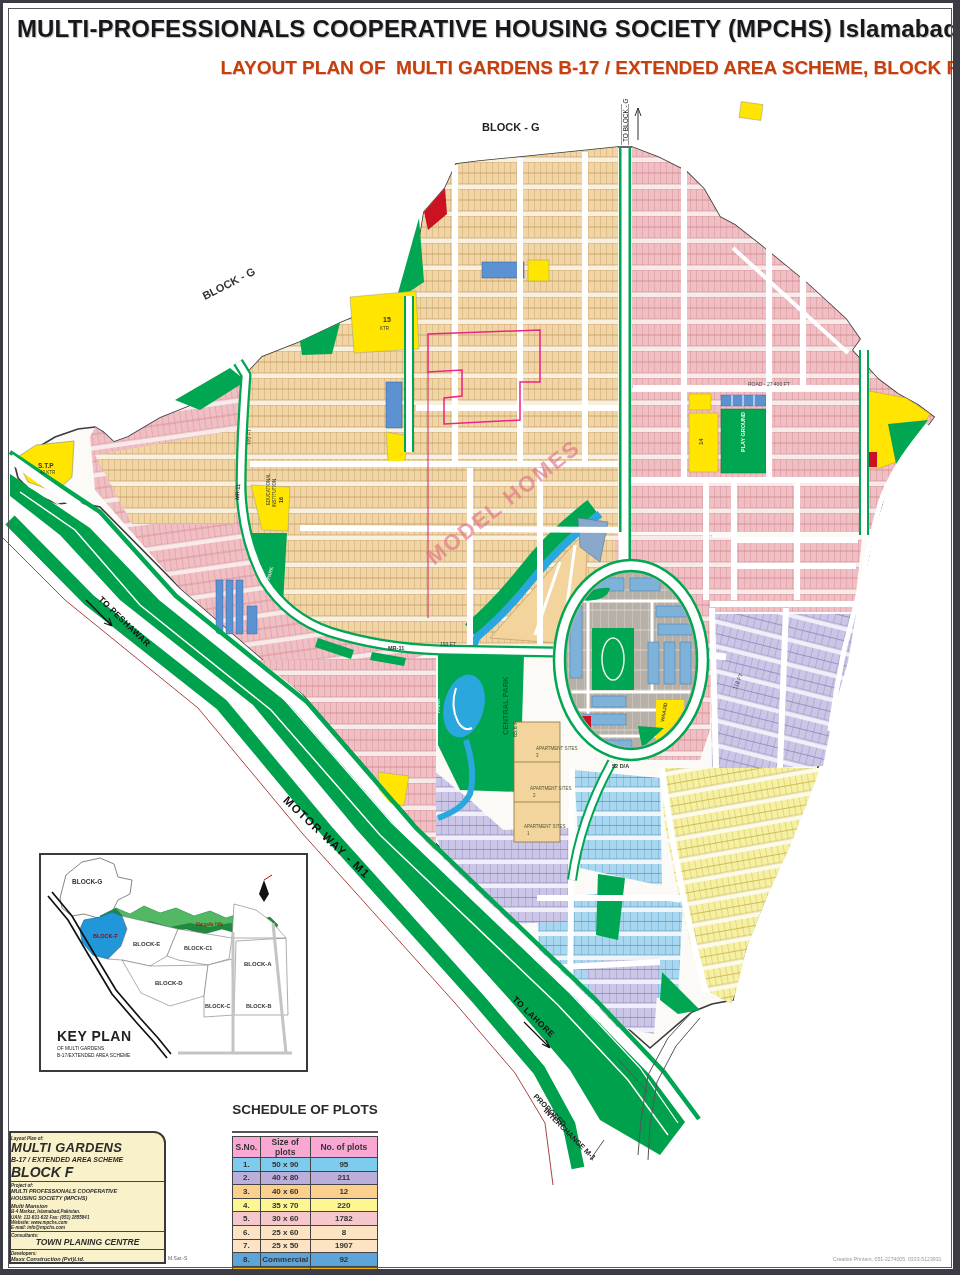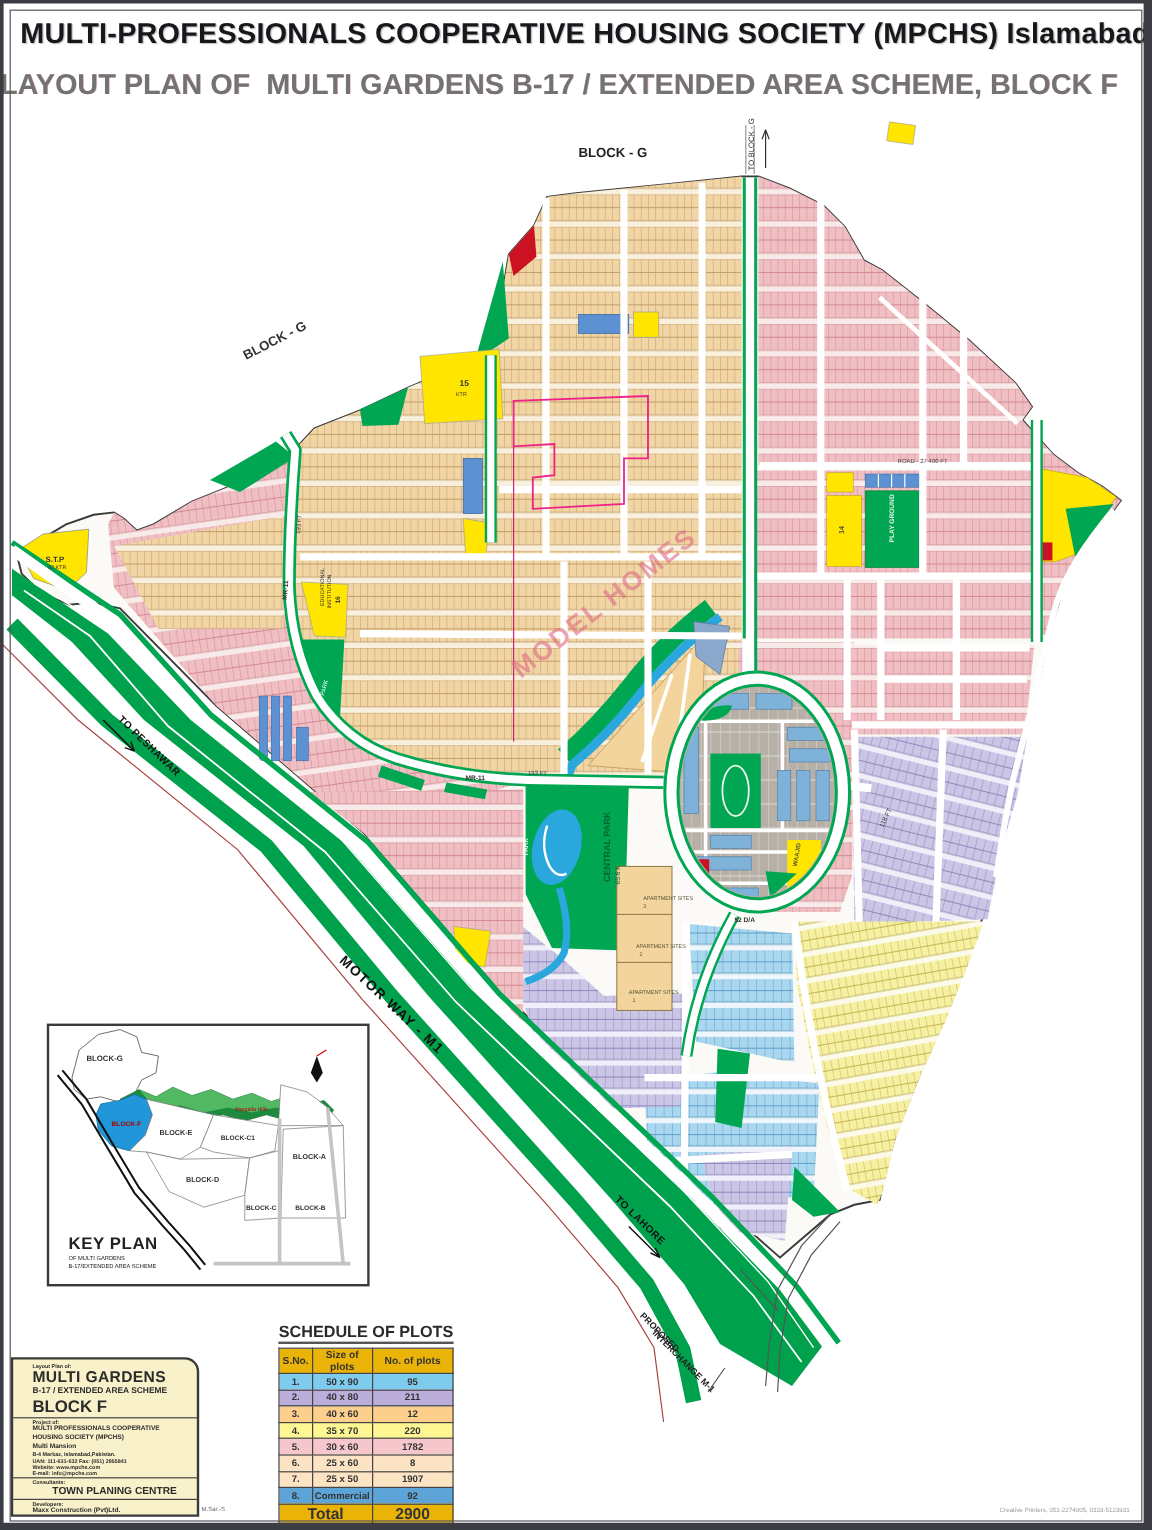--- a/index.html
+++ b/index.html
@@ -7,7 +7,7 @@
 #frame{position:absolute;left:0;top:0;width:960px;height:1275px;border-left:3px solid #3c3c44;border-top:3px solid #3c3c44;border-right:7px solid #3c3c44;border-bottom:6px solid #3c3c44;box-sizing:border-box;z-index:50;pointer-events:none;}
 #inner{position:absolute;left:8px;top:8px;width:944px;height:1260px;border:1.5px solid #55555c;box-sizing:border-box;z-index:49;pointer-events:none;}
 .t1{position:absolute;left:0;top:15px;width:958px;text-align:right;font-size:24px;font-weight:bold;color:#17171c;letter-spacing:0.2px;text-shadow:1px 1px 1px rgba(0,0,0,0.25);white-space:nowrap;}
-.t2{position:absolute;left:0;top:57px;width:958px;text-align:left;font-size:24px;font-weight:bold;color:#737373;text-shadow:0.5px 0.5px 0.5px rgba(200,0,0,0.25);white-space:nowrap;}
+.t2{position:absolute;left:0;top:57px;width:958px;text-align:right;font-size:19px;font-weight:bold;color:#c2410c;text-shadow:0.5px 0.5px 0.5px rgba(200,0,0,0.25);white-space:nowrap;}
 #map{position:absolute;left:0;top:0;z-index:5;}
 
 #sched{position:absolute;left:232px;top:1100px;z-index:20;font-family:"Liberation Sans",sans-serif;}

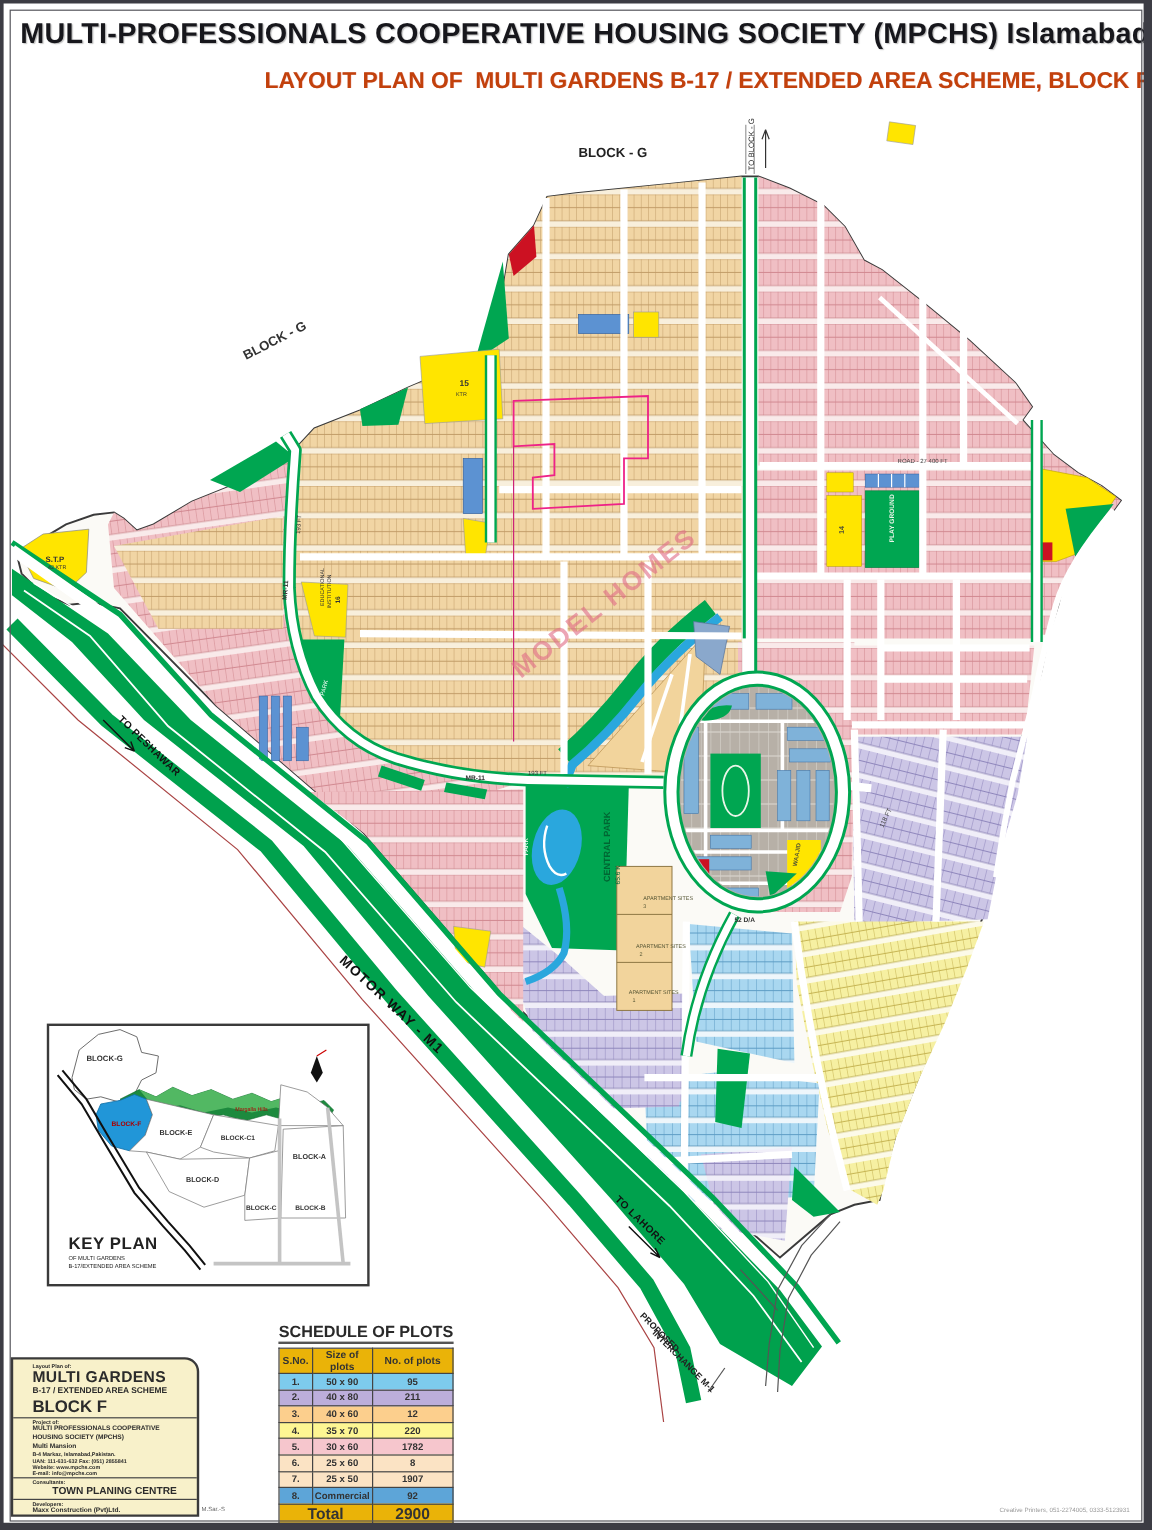--- a/index.html
+++ b/index.html
@@ -11,7 +11,7 @@
 #map{position:absolute;left:0;top:0;z-index:5;}
 
 #sched{position:absolute;left:232px;top:1100px;z-index:20;font-family:"Liberation Sans",sans-serif;}
-#sched .hd{white-space:nowrap;font-size:13.5px;font-weight:bold;color:#2a2a2a;text-align:center;width:146px;border-bottom:2px solid #555;padding-bottom:1px;margin-bottom:3px;}
+#sched .hd{white-space:nowrap;font-size:13.5px;font-weight:bold;color:#2a2a2a;text-align:center;width:146px;border-bottom:2px solid #555;padding-bottom:14px;margin-bottom:3px;}
 #sched table{border-collapse:collapse;width:146px;}
 #sched td{border:1px solid #444;font-size:8px;font-weight:bold;text-align:center;color:#333;padding:0;height:12.6px;}
 #sched tr.h td{font-size:8.5px;height:16px;background:#eab308;}

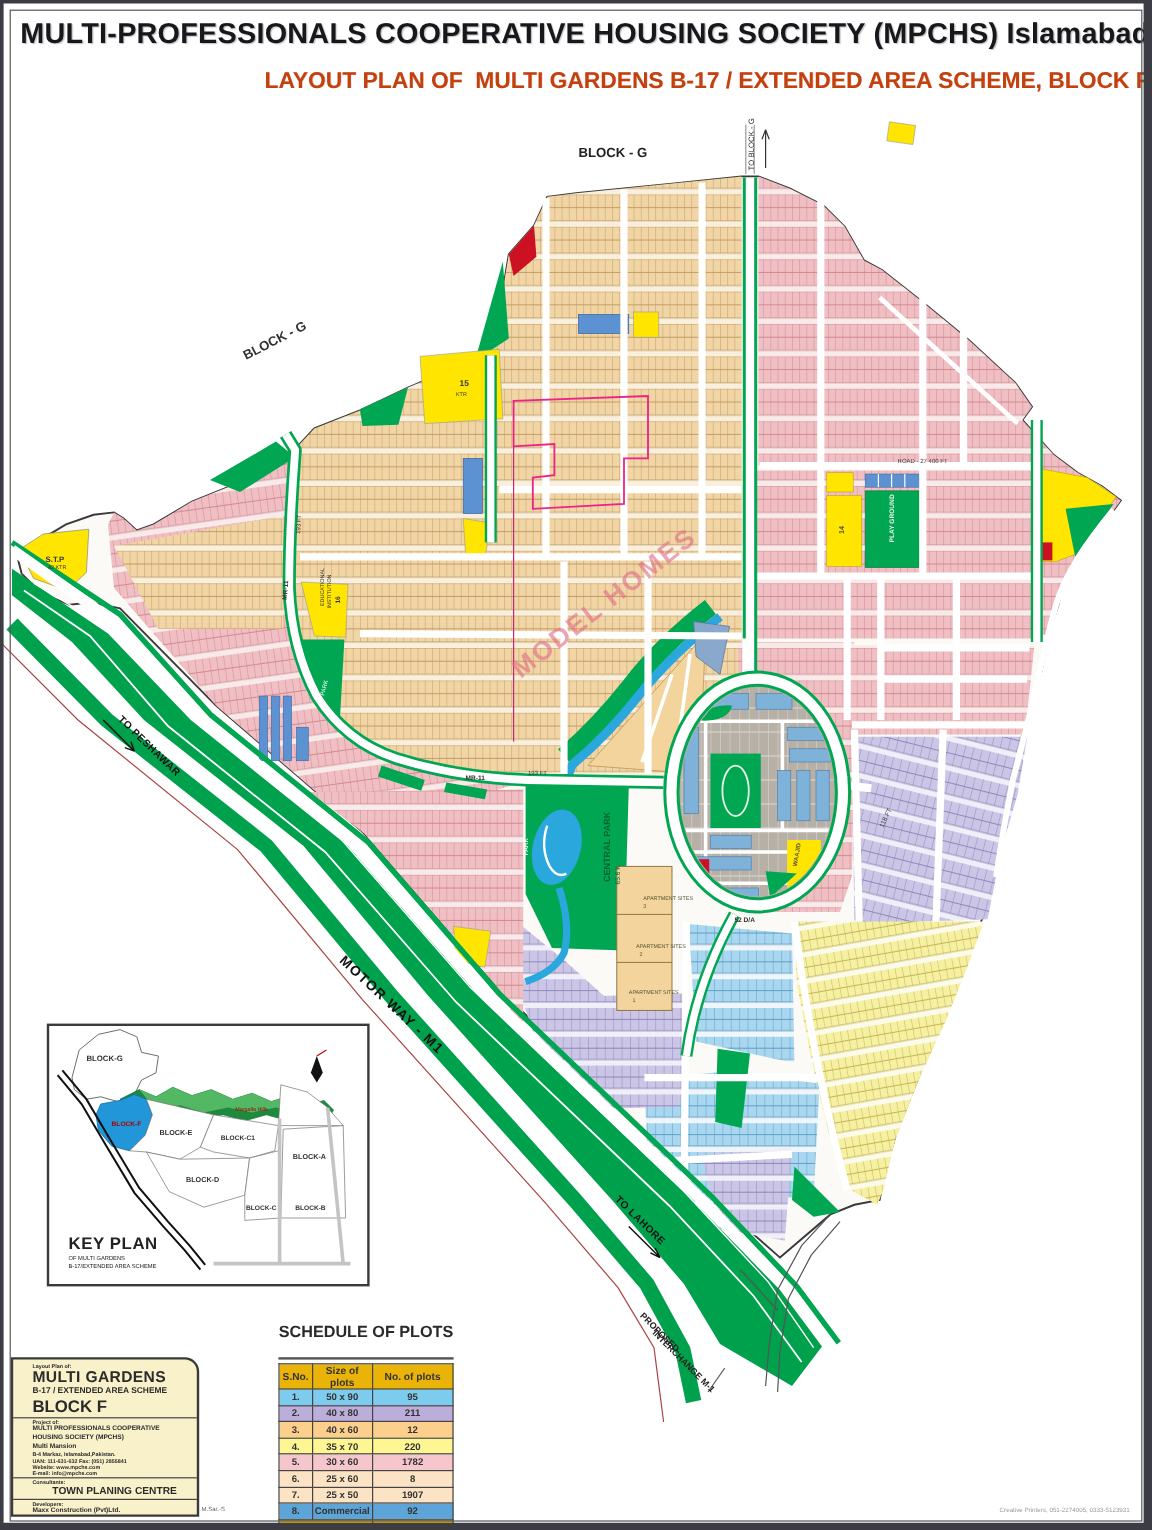--- a/index.html
+++ b/index.html
@@ -20,7 +20,7 @@
 #info{position:absolute;left:9px;top:1131px;width:157px;height:133px;background:#f8f1ca;border:2px solid #3a3a3a;border-top-right-radius:12px;box-sizing:border-box;z-index:20;font-family:"Liberation Sans",sans-serif;color:#2b2b2b;}
 #info .tiny{font-size:4.5px;font-weight:bold;}
 #info .sm{font-size:5.5px;font-weight:bold;}
-#info div{padding-left:16px;line-height:1.15;}
+#info div{padding-left:0;line-height:1.15;font-style:italic;}
 #info hr{border:none;border-top:1px solid #444;margin:1px 0;}
 .footnote{position:absolute;left:833px;top:1256px;font-size:5.2px;color:#999;z-index:20;}
 .msar{position:absolute;left:168px;top:1255px;font-size:5px;color:#666;z-index:20;}

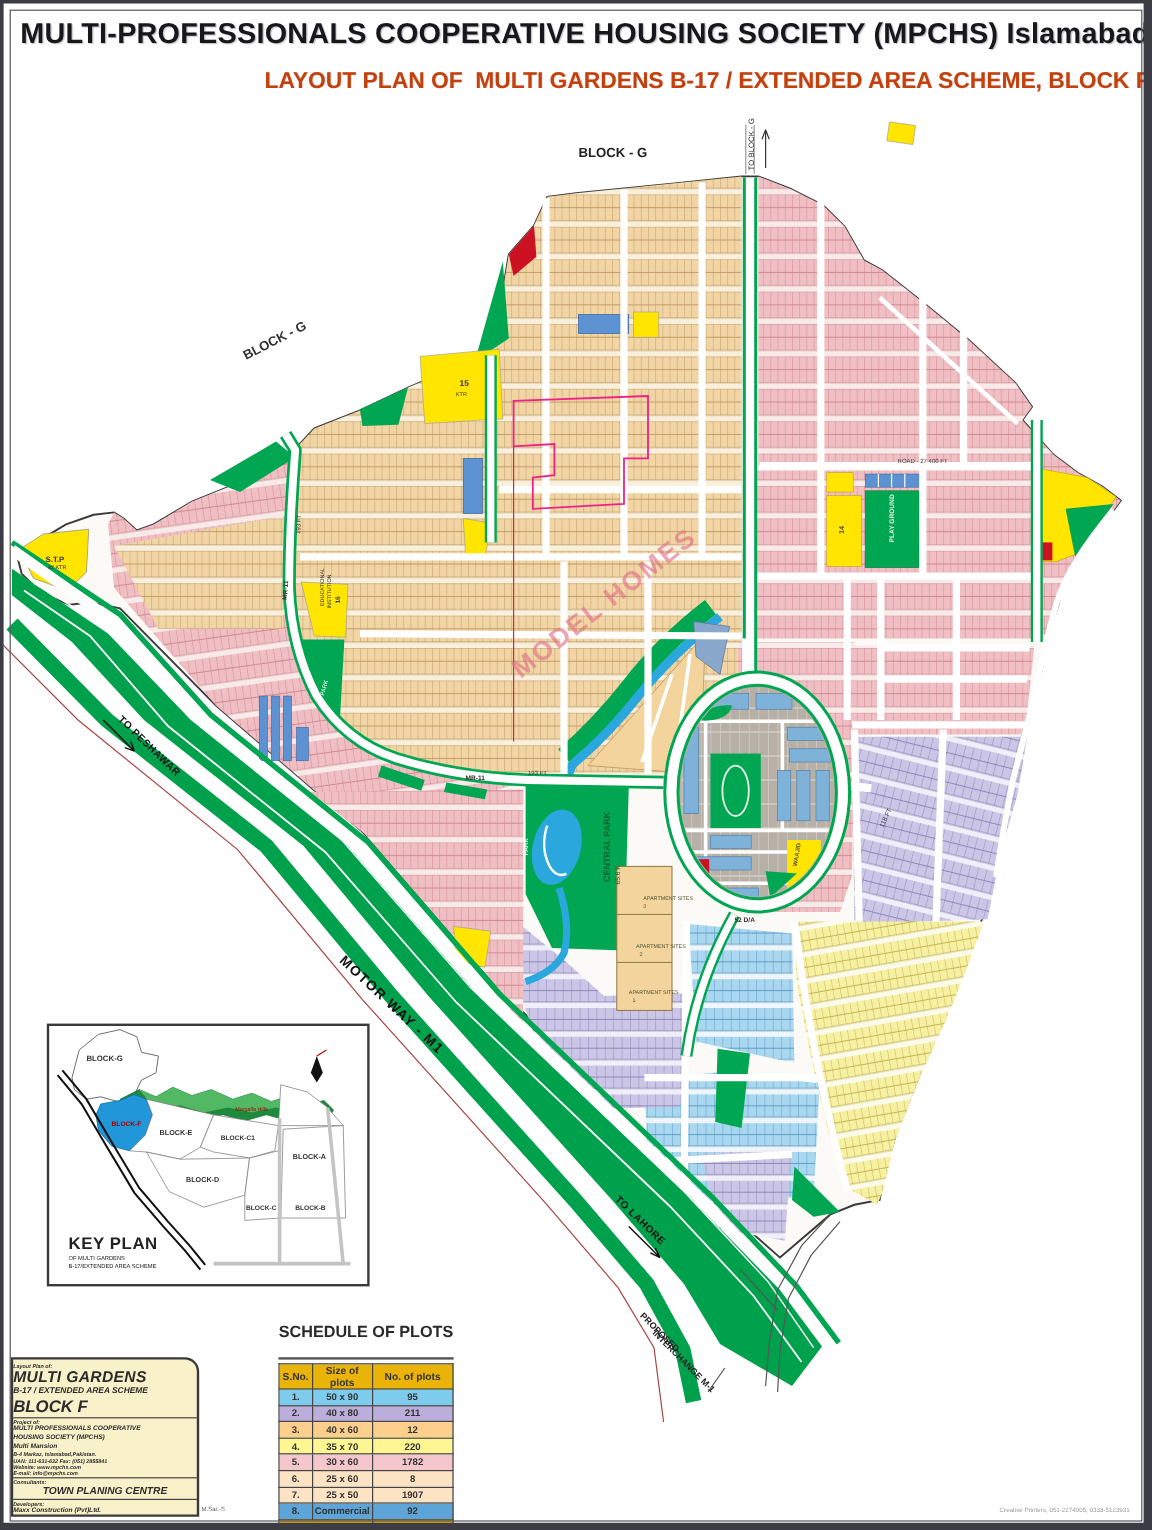--- a/index.html
+++ b/index.html
@@ -14,7 +14,7 @@
 #sched .hd{white-space:nowrap;font-size:13.5px;font-weight:bold;color:#2a2a2a;text-align:center;width:146px;border-bottom:2px solid #555;padding-bottom:14px;margin-bottom:3px;}
 #sched table{border-collapse:collapse;width:146px;}
 #sched td{border:1px solid #444;font-size:8px;font-weight:bold;text-align:center;color:#333;padding:0;height:12.6px;}
-#sched tr.h td{font-size:8.5px;height:16px;background:#eab308;}
+#sched tr.h td{font-size:8.5px;height:16px;background:#f9a8d4;}
 #sched tr.tot td{font-size:13px;height:14px;background:#eab308;}
 
 #info{position:absolute;left:9px;top:1131px;width:157px;height:133px;background:#f8f1ca;border:2px solid #3a3a3a;border-top-right-radius:12px;box-sizing:border-box;z-index:20;font-family:"Liberation Sans",sans-serif;color:#2b2b2b;}

